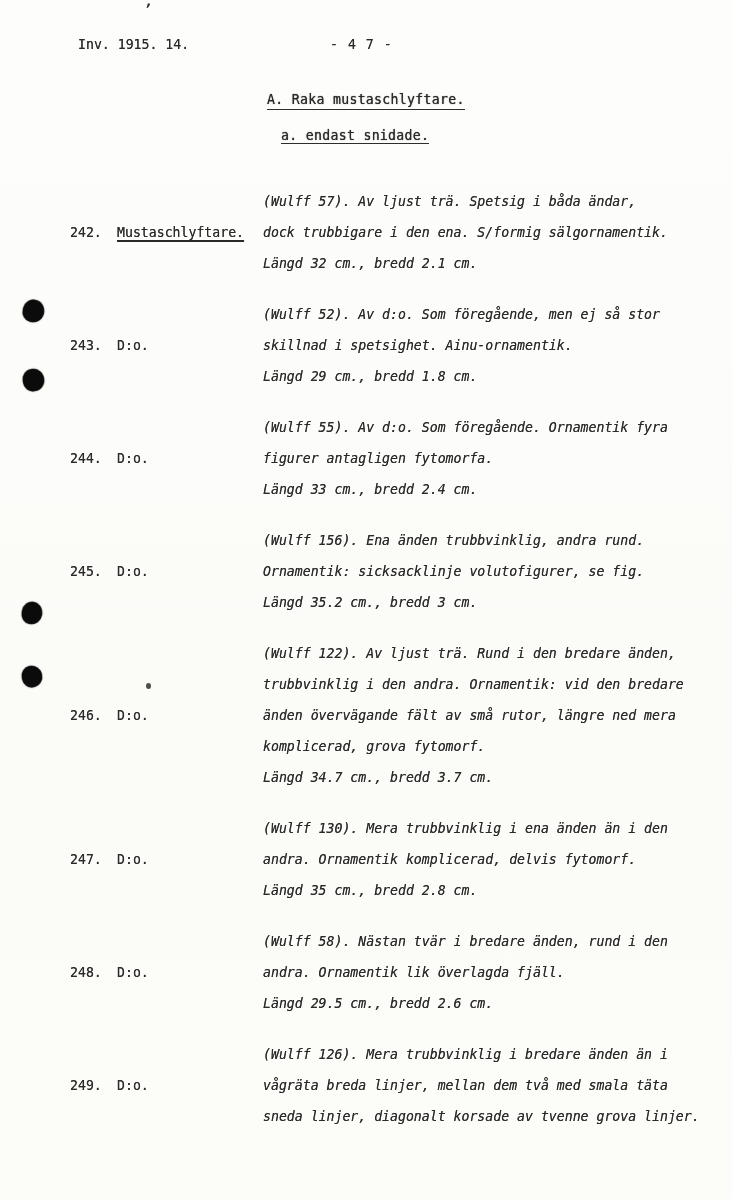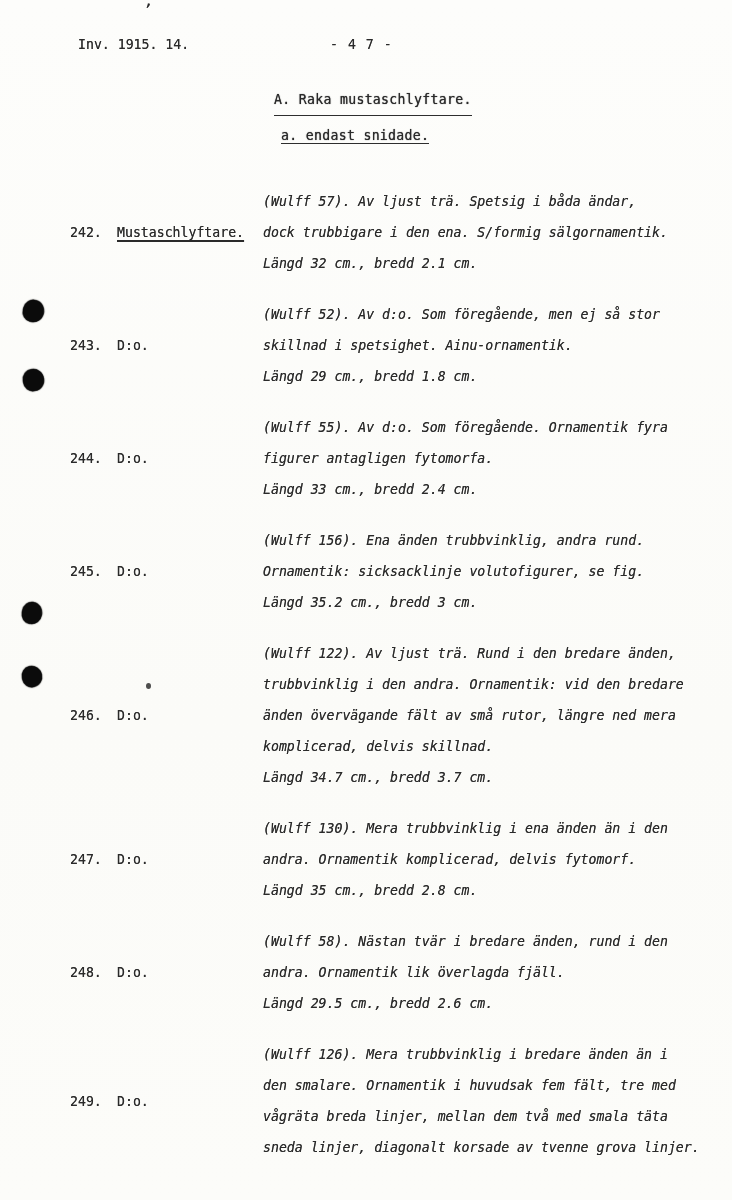--- a/index.html
+++ b/index.html
@@ -20,8 +20,8 @@
   .stray-mark{ position: absolute; left: 143px; top: 1px; font-size: 15px; transform: rotate(8deg); }
 
   .section-title {
-    position: absolute; left: 274px; top: 92px;
-    border-bottom: 1.6px solid #2e2e2e; padding-bottom: 8px;
+    position: absolute; left: 267px; top: 92px;
+    border-bottom: 1.6px solid #2e2e2e; padding-bottom: 2px;
     letter-spacing: 0.3px;
     text-shadow: 0 0 0.9px rgba(30,30,30,0.9);
   }

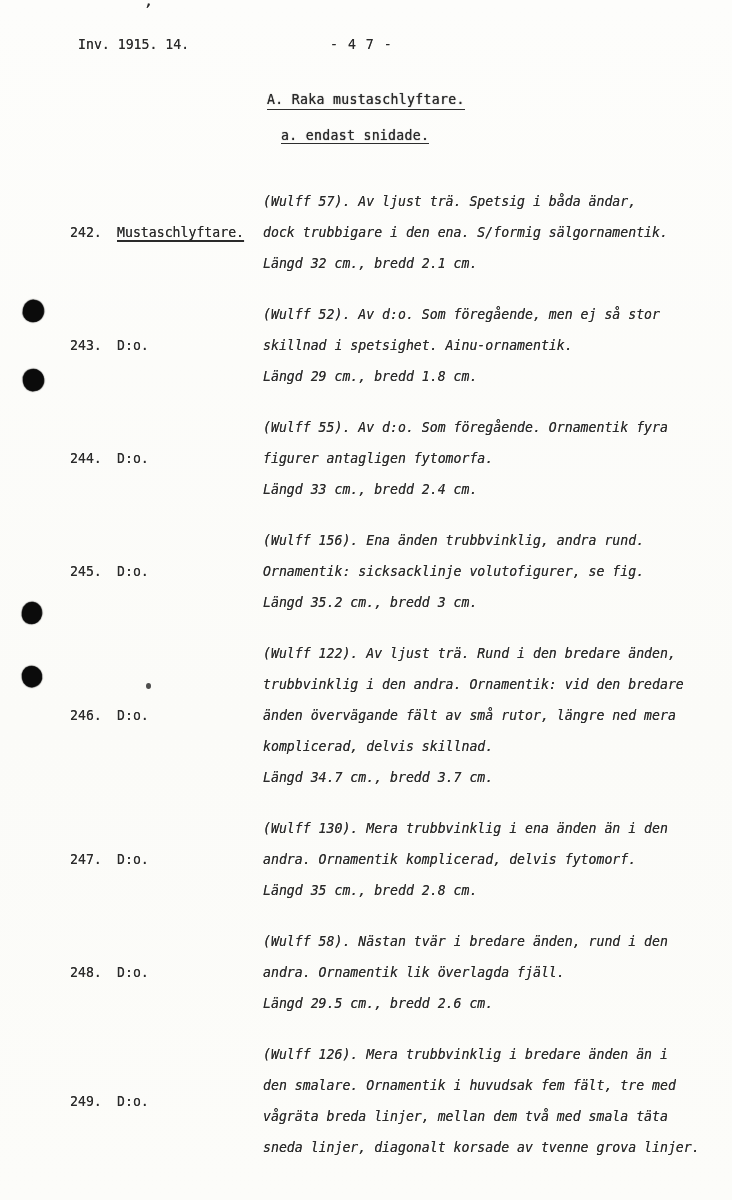--- a/index.html
+++ b/index.html
@@ -128,7 +128,7 @@
           <div class="line">(Wulff 122). Av ljust trä. Rund i den bredare änden,</div>
           <div class="line">trubbvinklig i den andra. Ornamentik: vid den bredare</div>
           <div class="line">änden övervägande fält av små rutor, längre ned mera</div>
-          <div class="line">komplicerad, delvis skillnad.</div>
+          <div class="line">komplicerad, grova fytomorf.</div>
           <div class="line">Längd 34.7 cm., bredd 3.7 cm.</div>
         </div>
   </div>

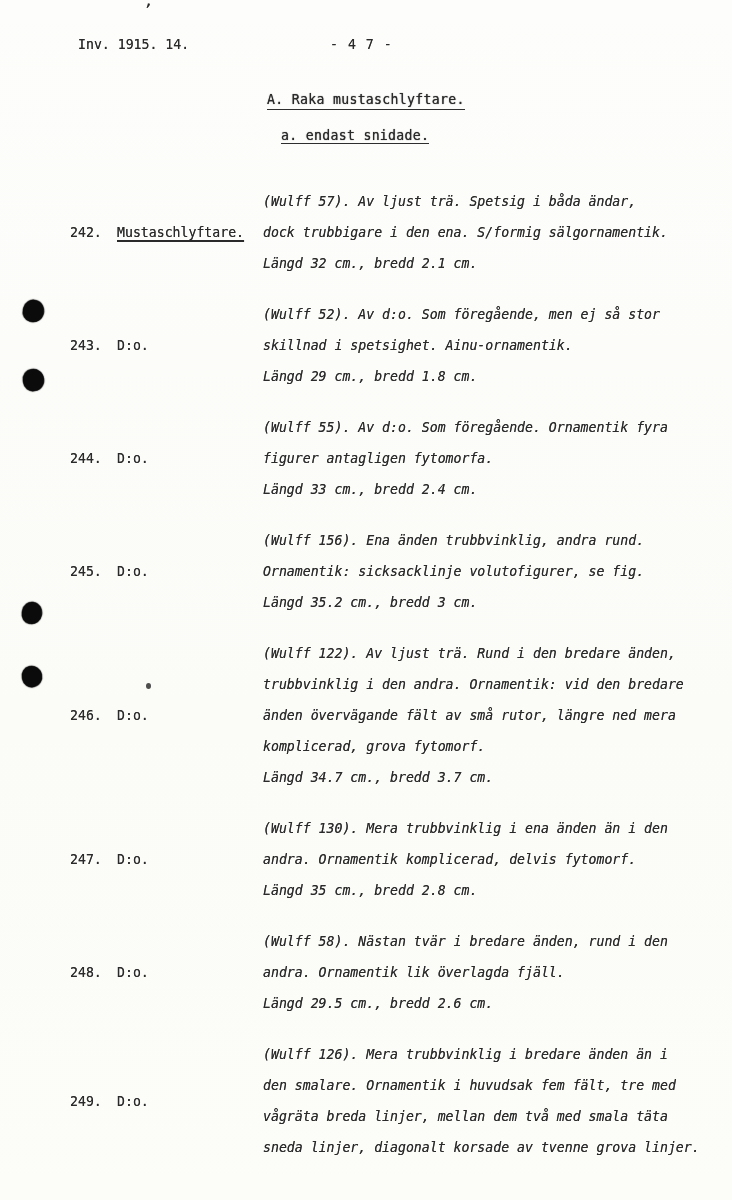--- a/index.html
+++ b/index.html
@@ -158,7 +158,6 @@
     <div class="entry-name">D:o.</div>
     <div class="entry-lines">
           <div class="line">(Wulff 126). Mera trubbvinklig i bredare änden än i</div>
-          <div class="line">den smalare. Ornamentik i huvudsak fem fält, tre med</div>
           <div class="line">vågräta breda linjer, mellan dem två med smala täta</div>
           <div class="line">sneda linjer, diagonalt korsade av tvenne grova linjer.</div>
         </div>

